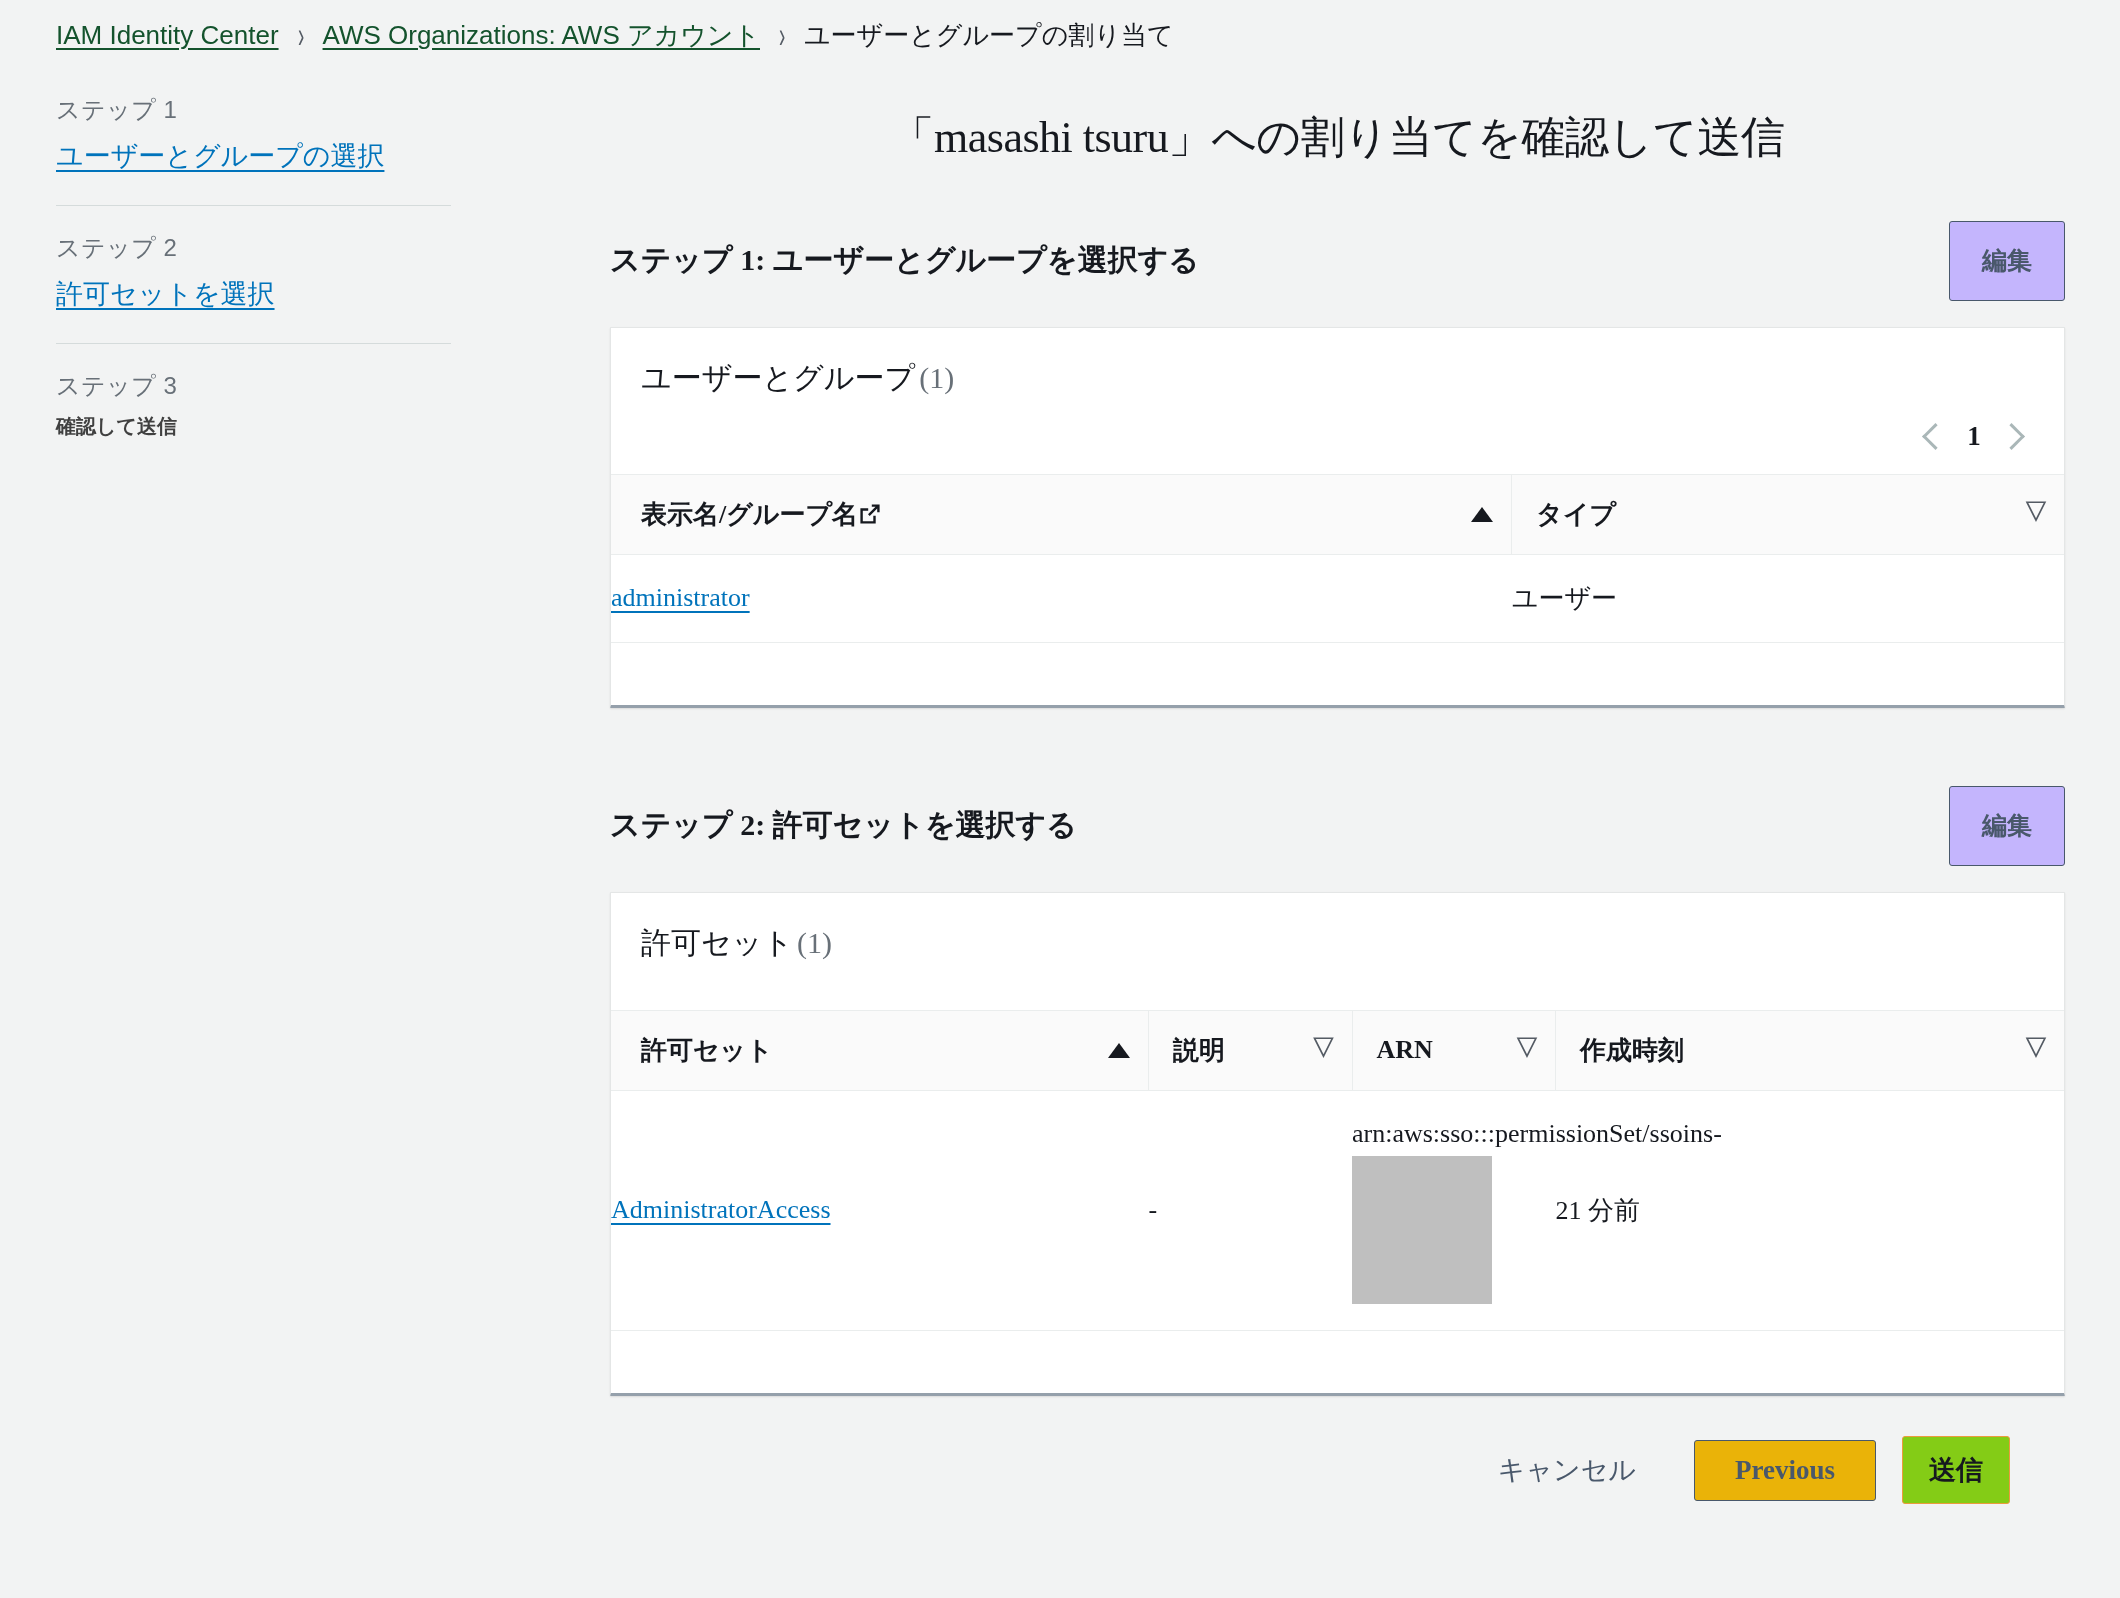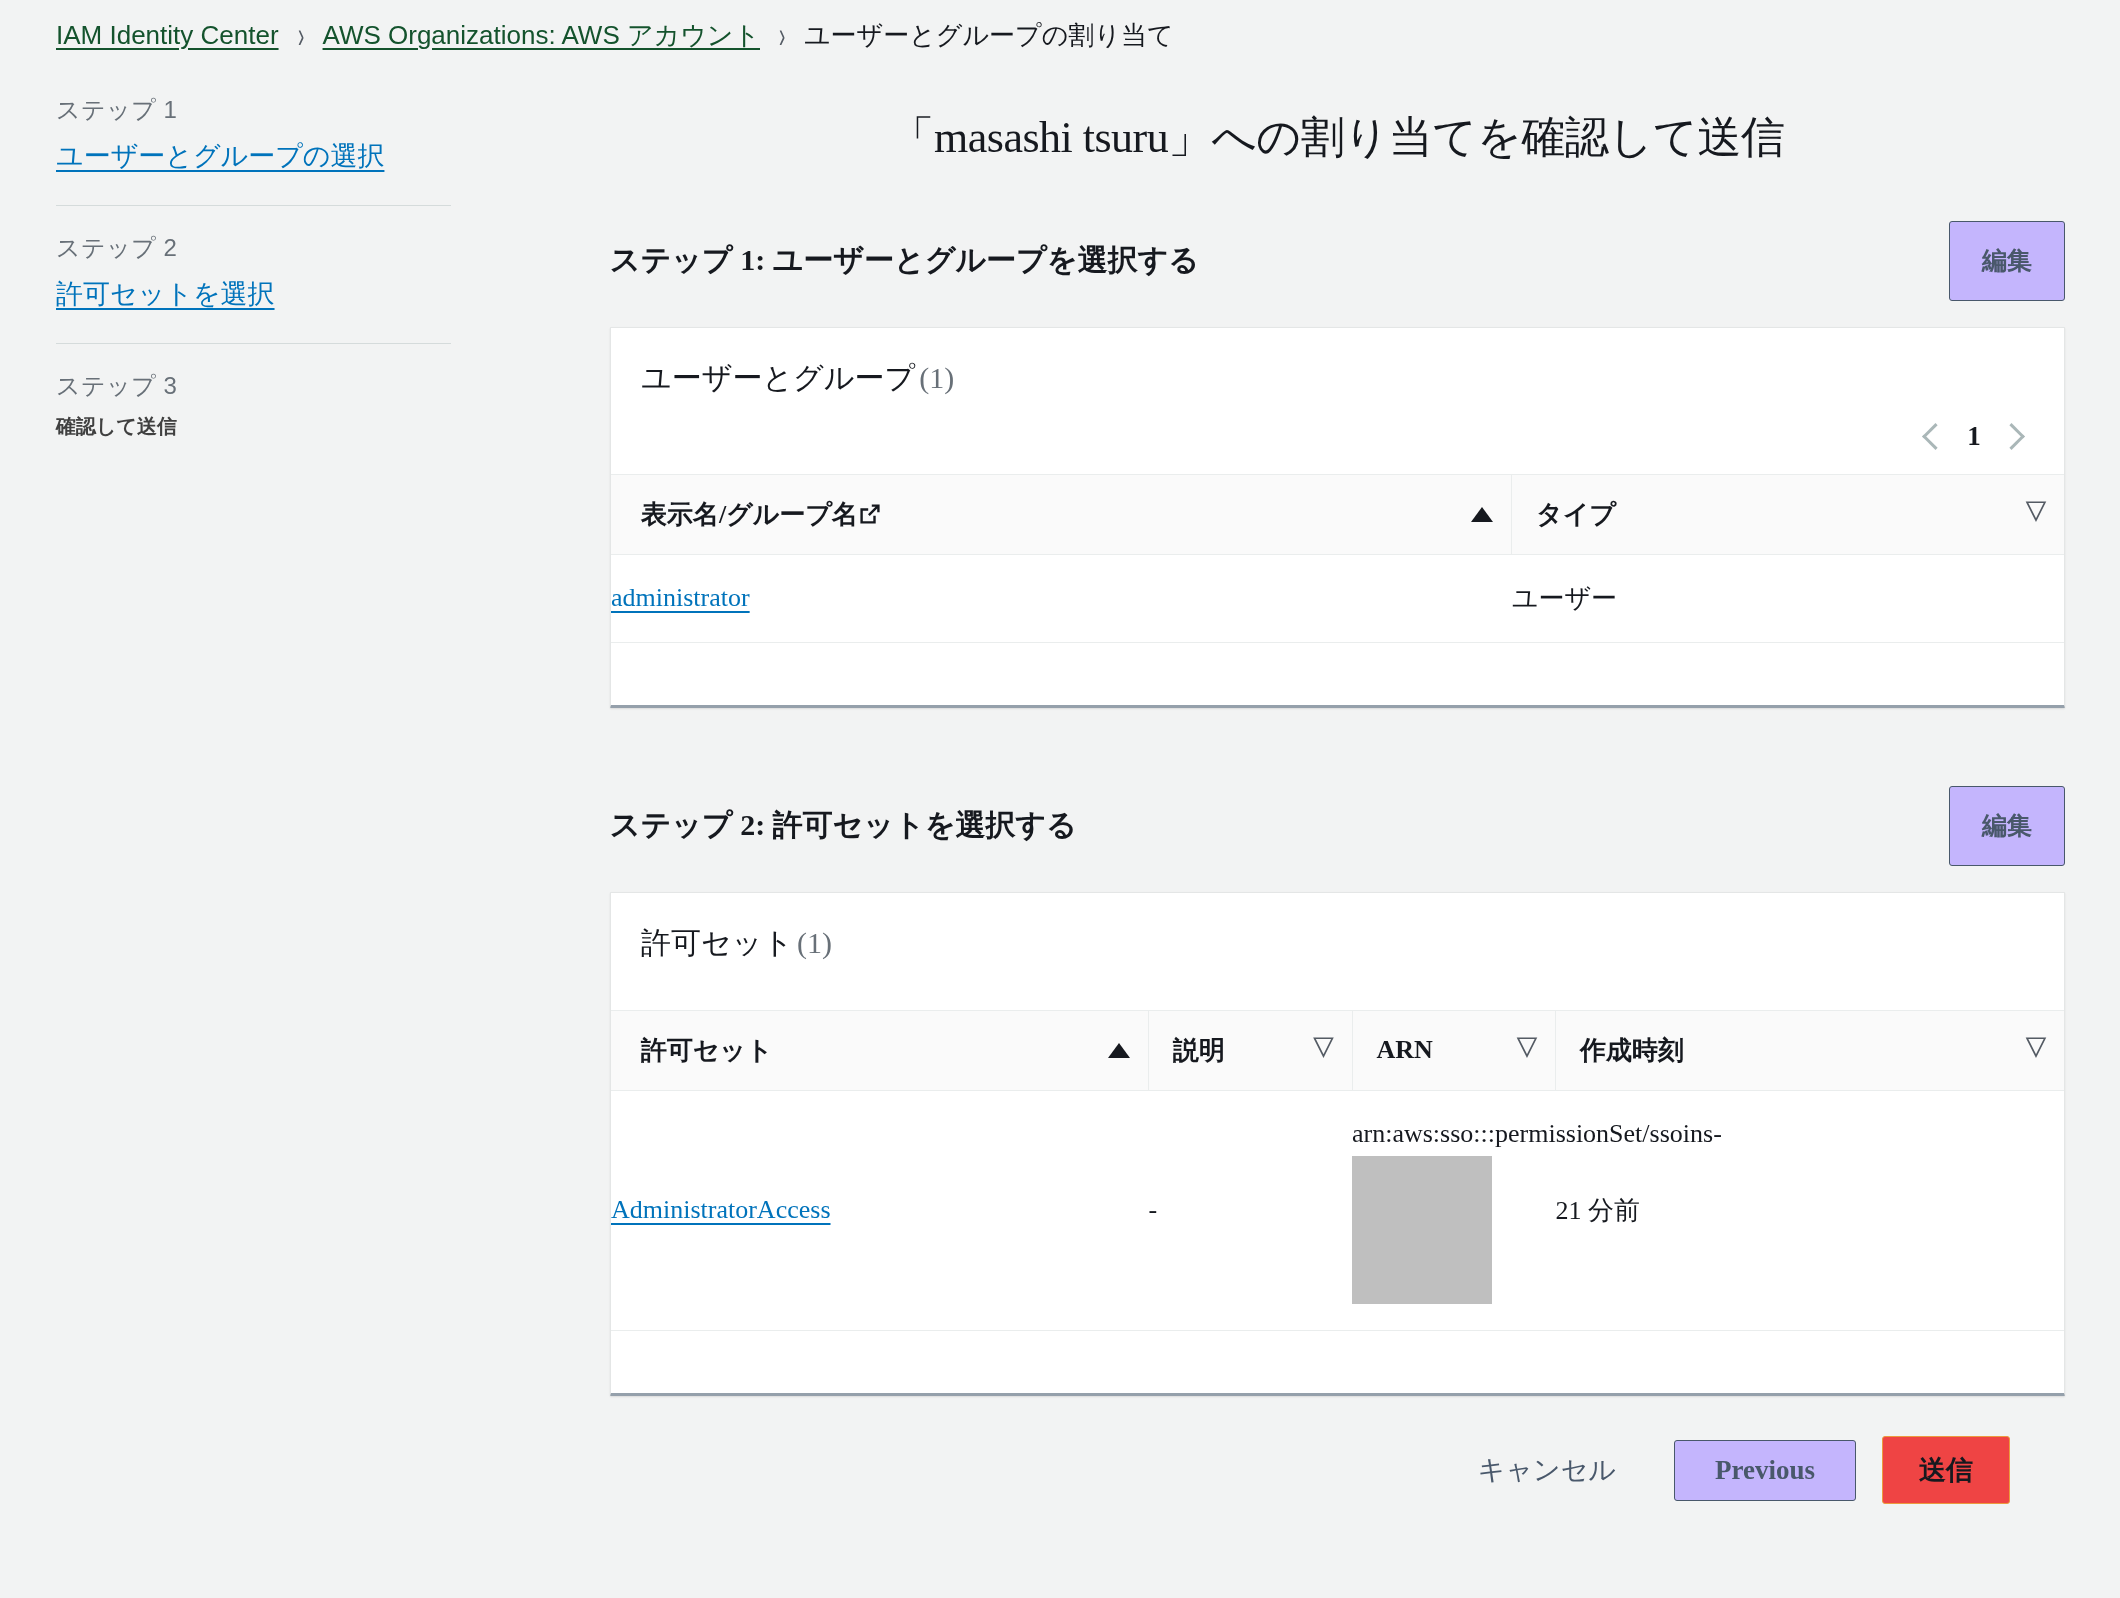--- a/index.html
+++ b/index.html
@@ -162,7 +162,7 @@
     margin-right: 58px; font-weight: 400;
   }
   .btn-secondary {
-    background: #c4b5fd; border: 1px solid #49586b; border-radius: 3px;
+    background: #eab308; border: 1px solid #49586b; border-radius: 3px;
     color: #49586b; font-size: 27px; font-weight: 700;
     padding: 14px 40px; cursor: pointer; margin-right: 26px;
     font-family: inherit;

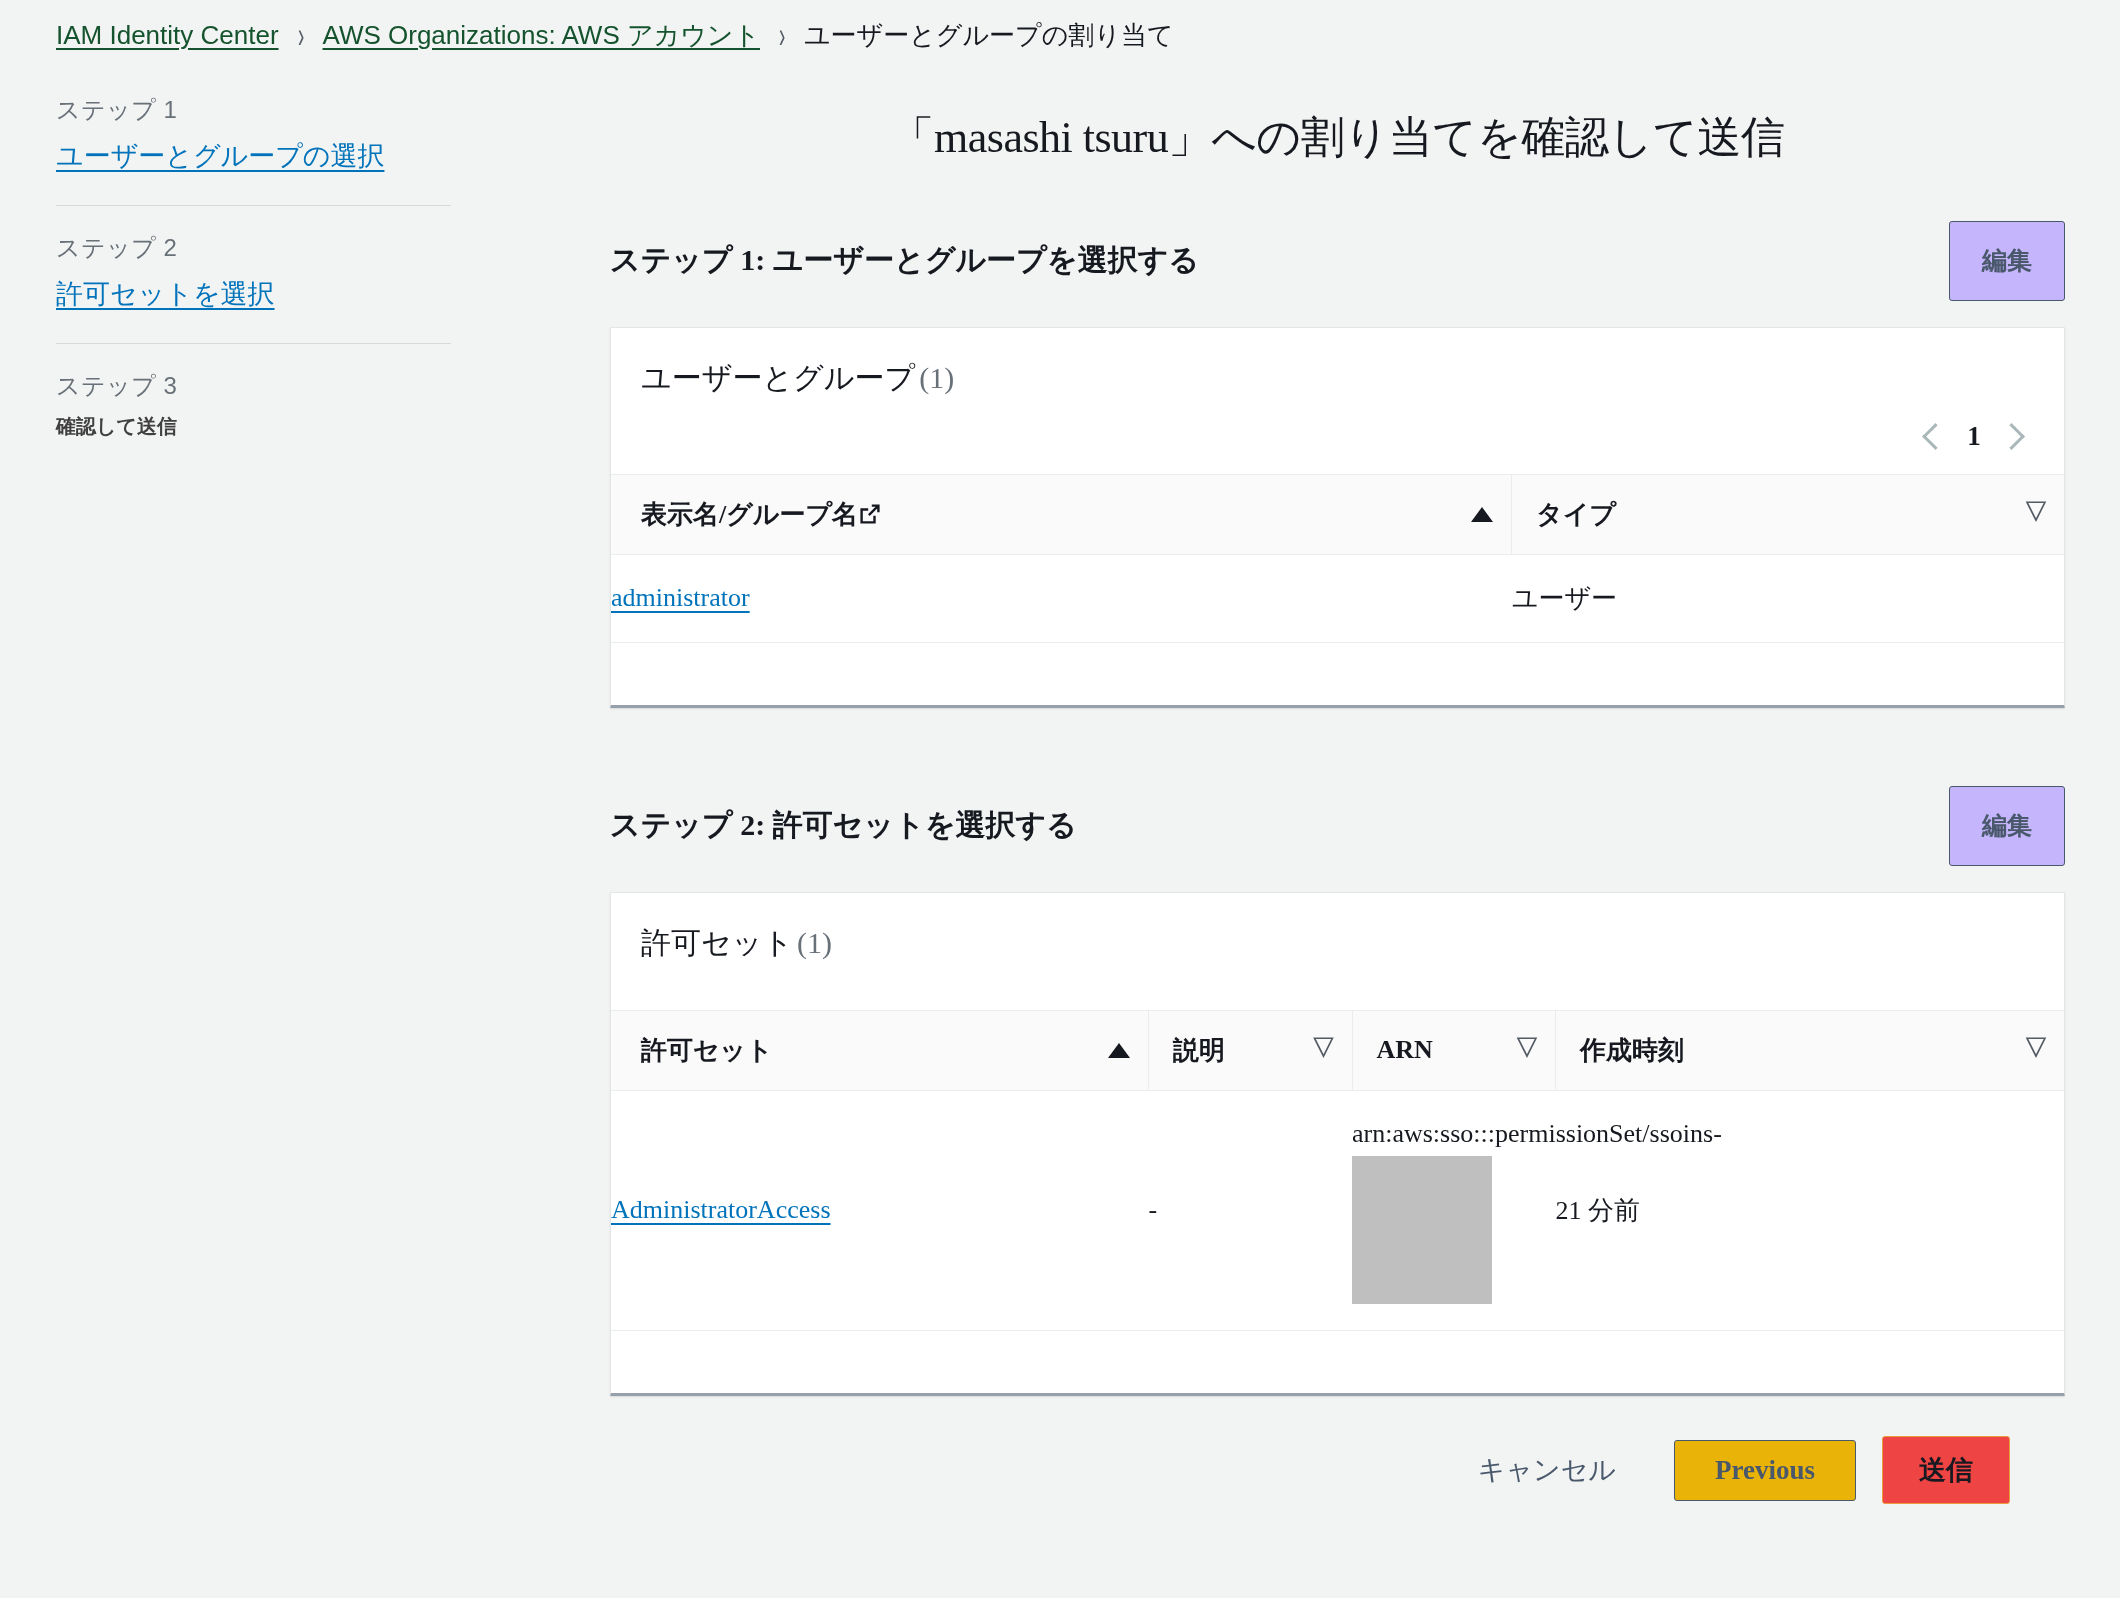--- a/index.html
+++ b/index.html
@@ -168,9 +168,9 @@
     font-family: inherit;
   }
   .btn-primary {
-    background: #ef4444; border: 1px solid #ec9a3d; border-radius: 3px;
+    background: #84cc16; border: 1px solid #ec9a3d; border-radius: 3px;
     color: #16191f; font-size: 27px; font-weight: 700;
-    padding: 15px 36px; cursor: pointer;
+    padding: 15px 26px; cursor: pointer;
     font-family: inherit;
   }
   .spacer-lg { height: 78px; }

